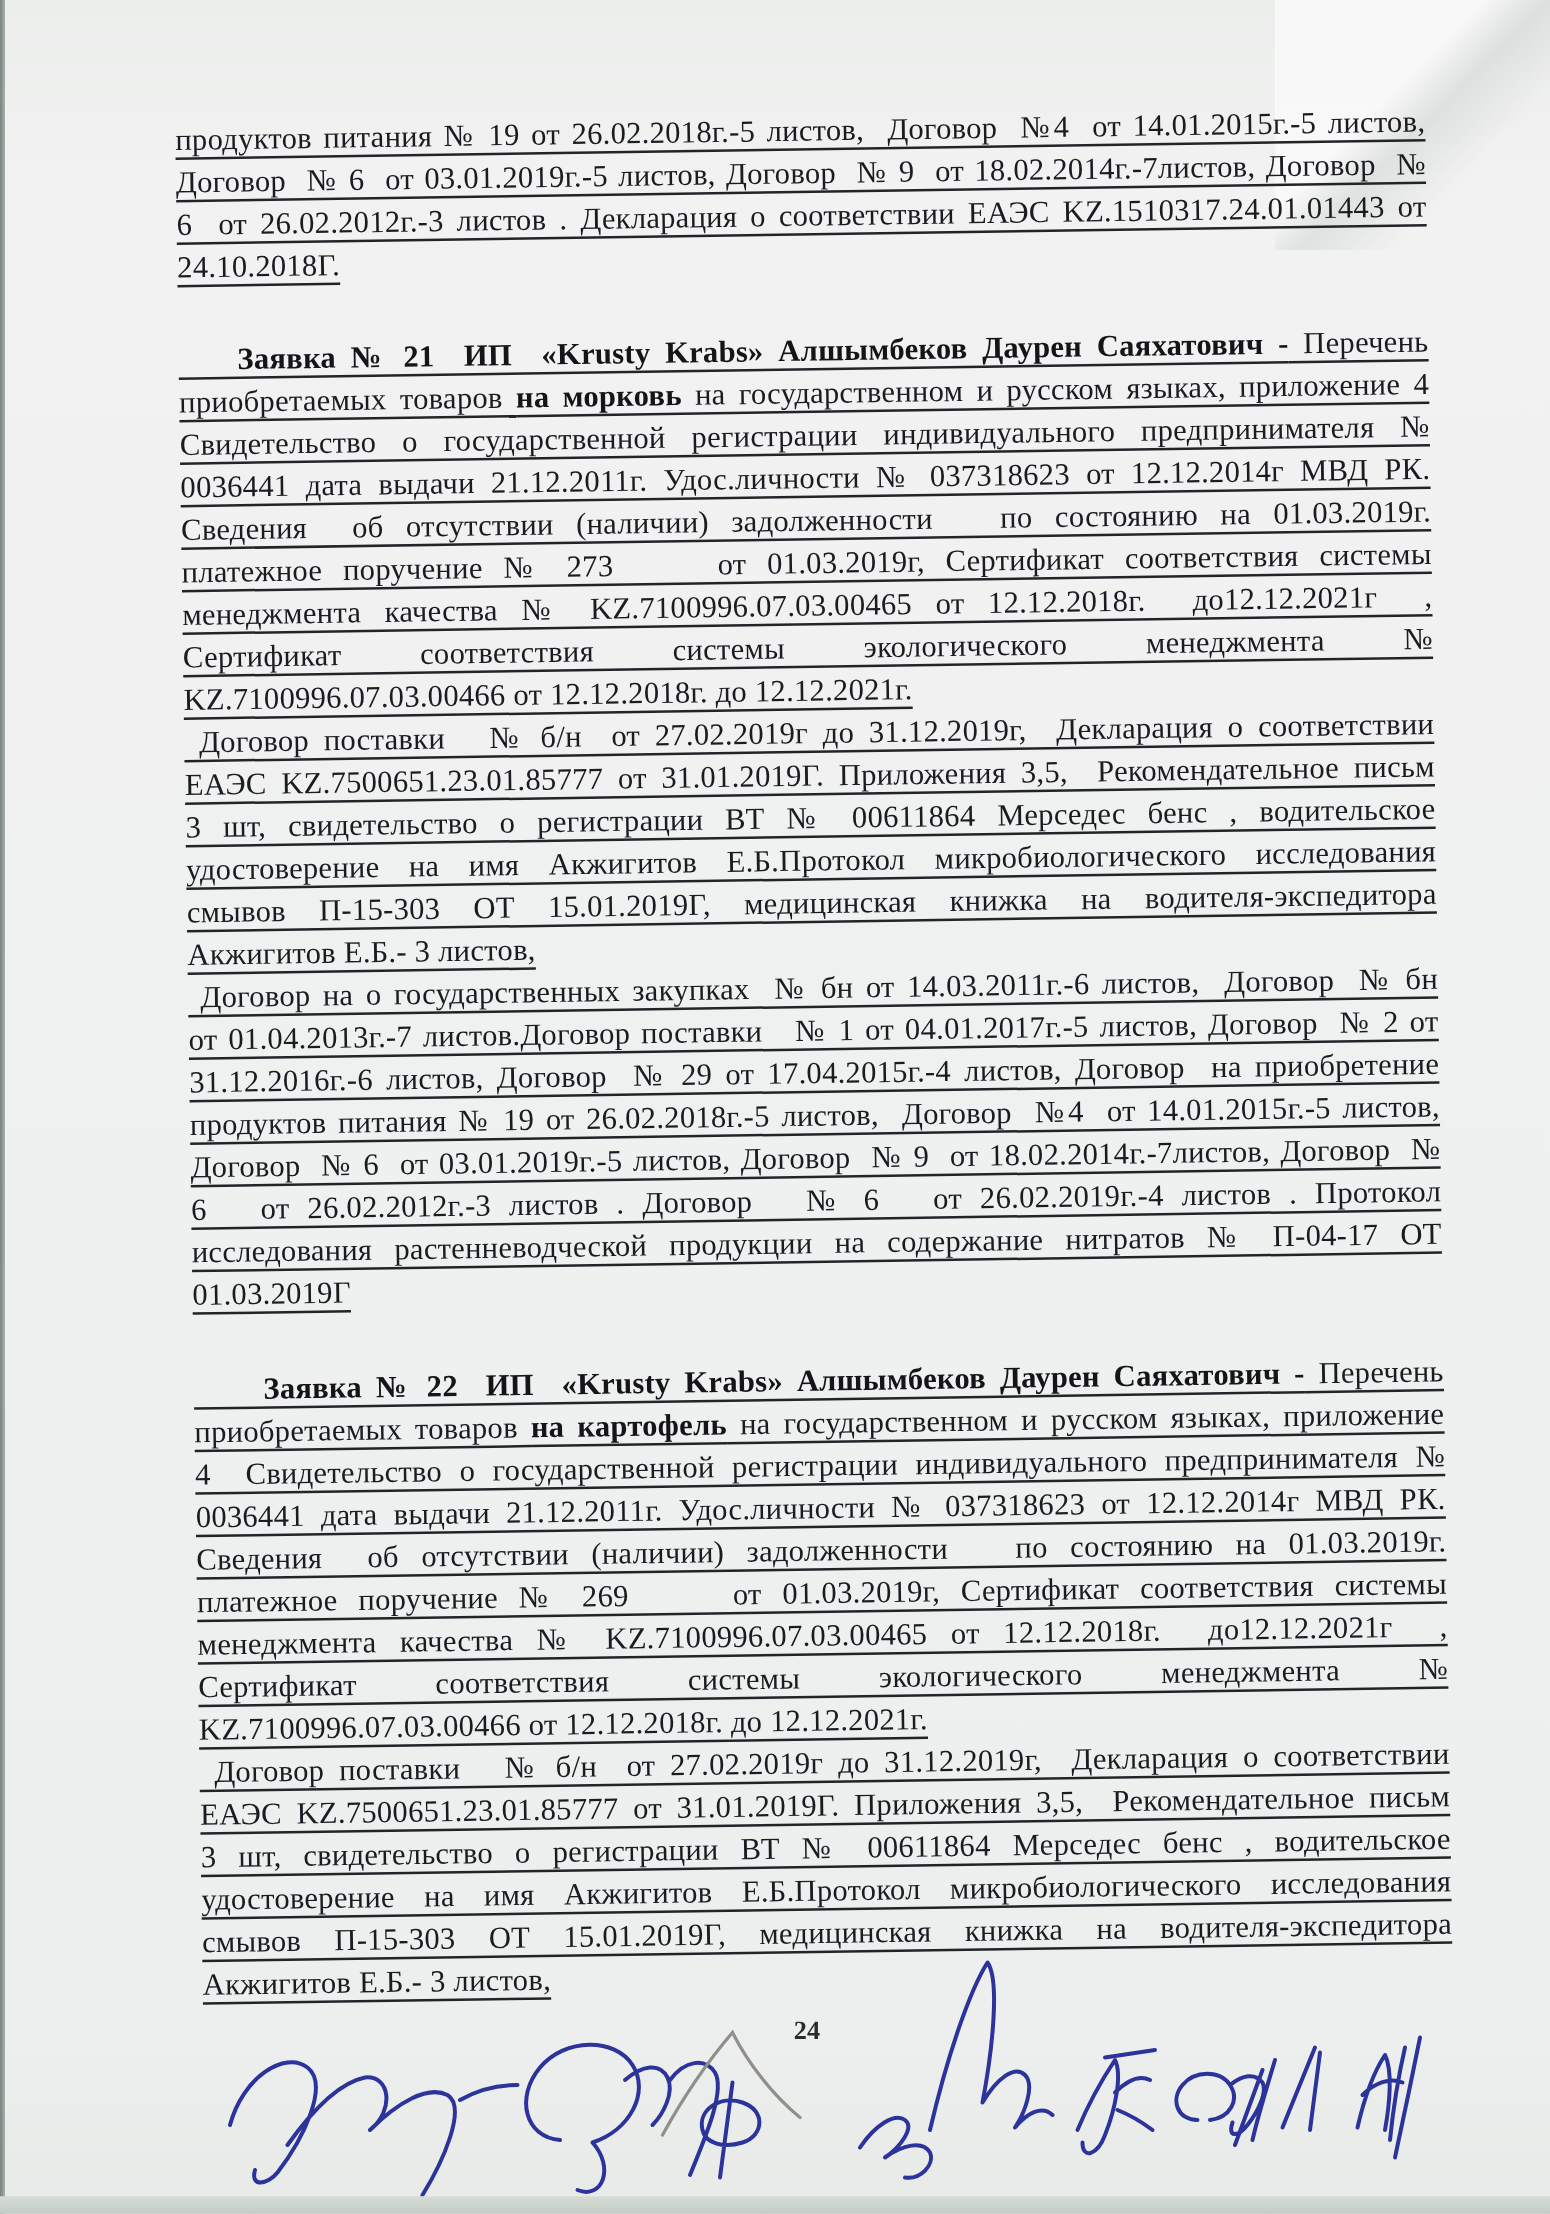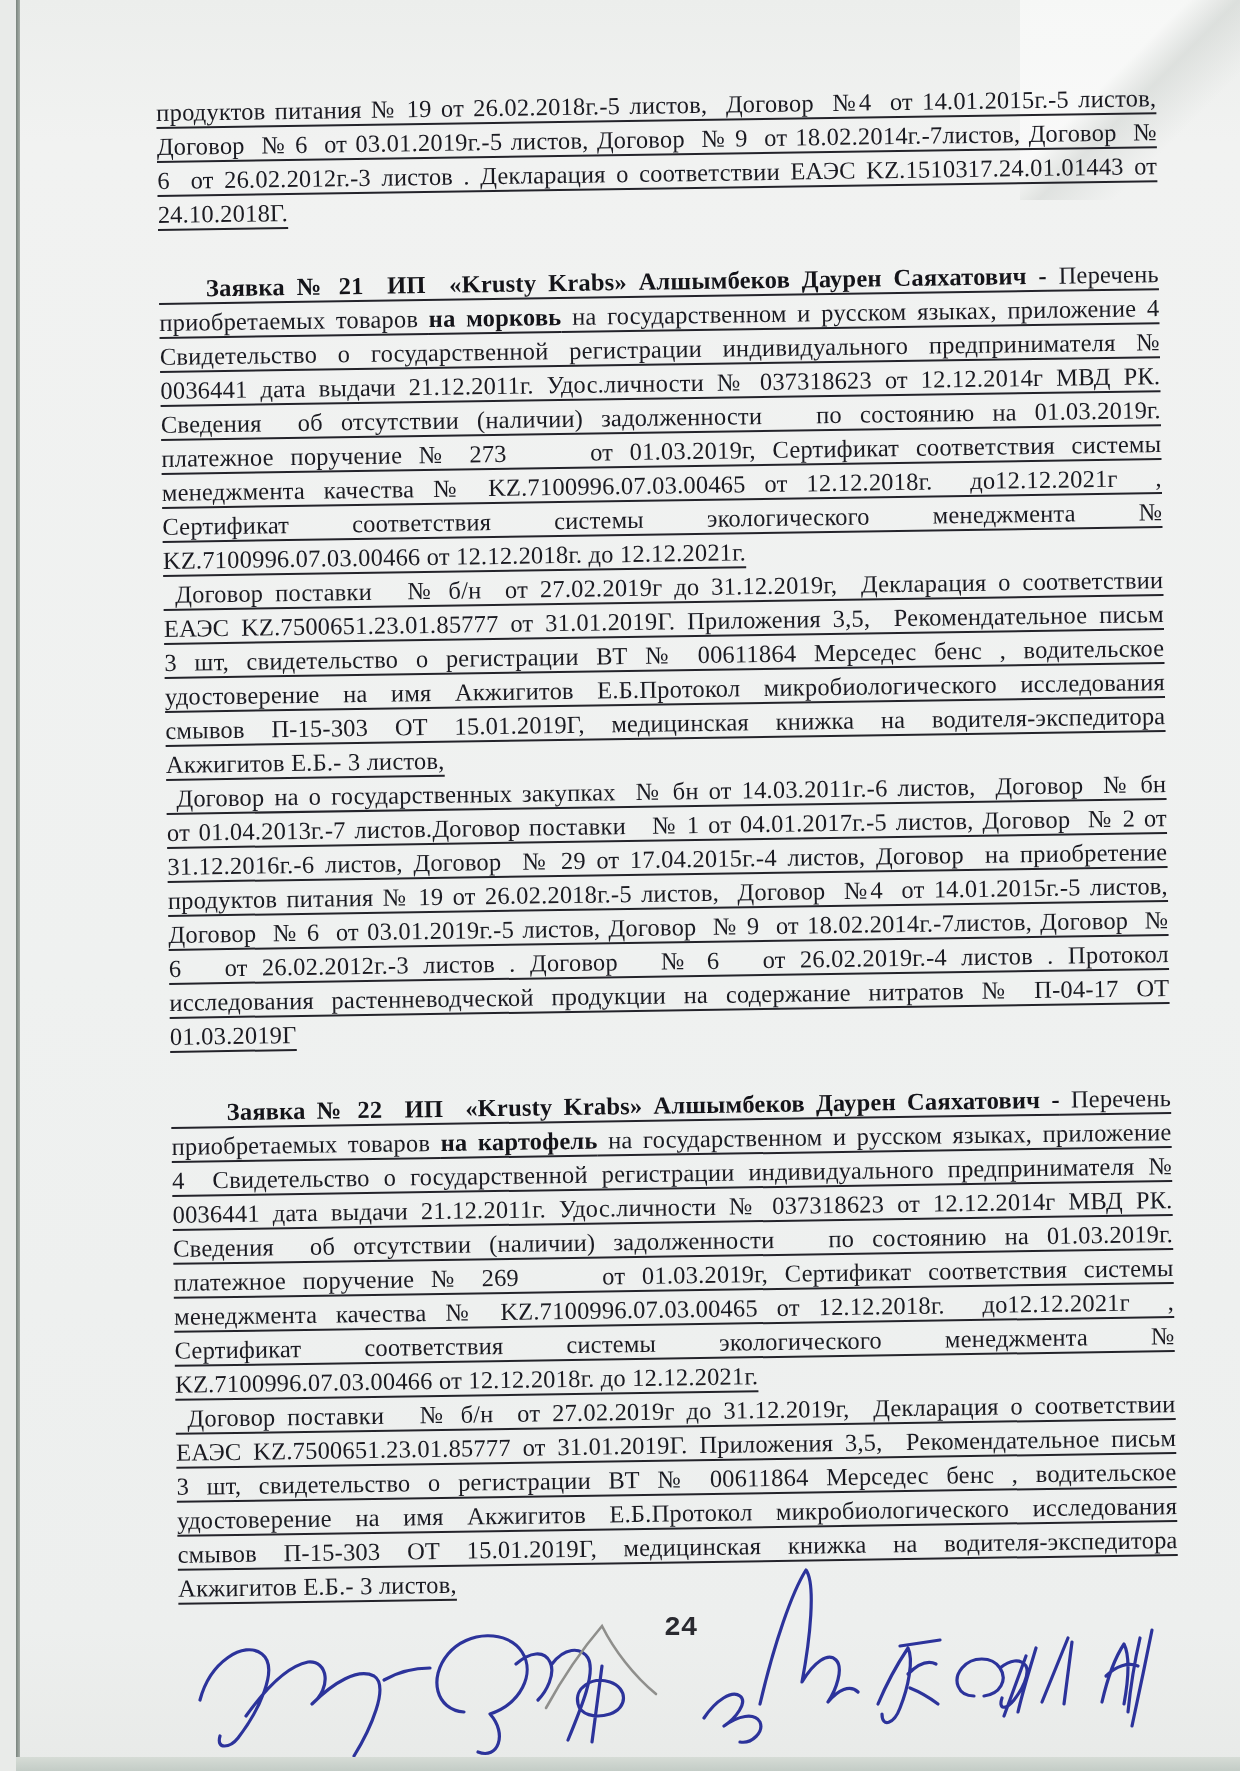--- a/index.html
+++ b/index.html
@@ -11,7 +11,6 @@
   #page{
     position:absolute;inset:0;
     background:linear-gradient(180deg,#eceeec 0%,#f1f2f1 8%,#eff1f0 55%,#edefee 92%,#e8eae8 100%);
-    margin-left:16px;
   }
   
   #left-edge{

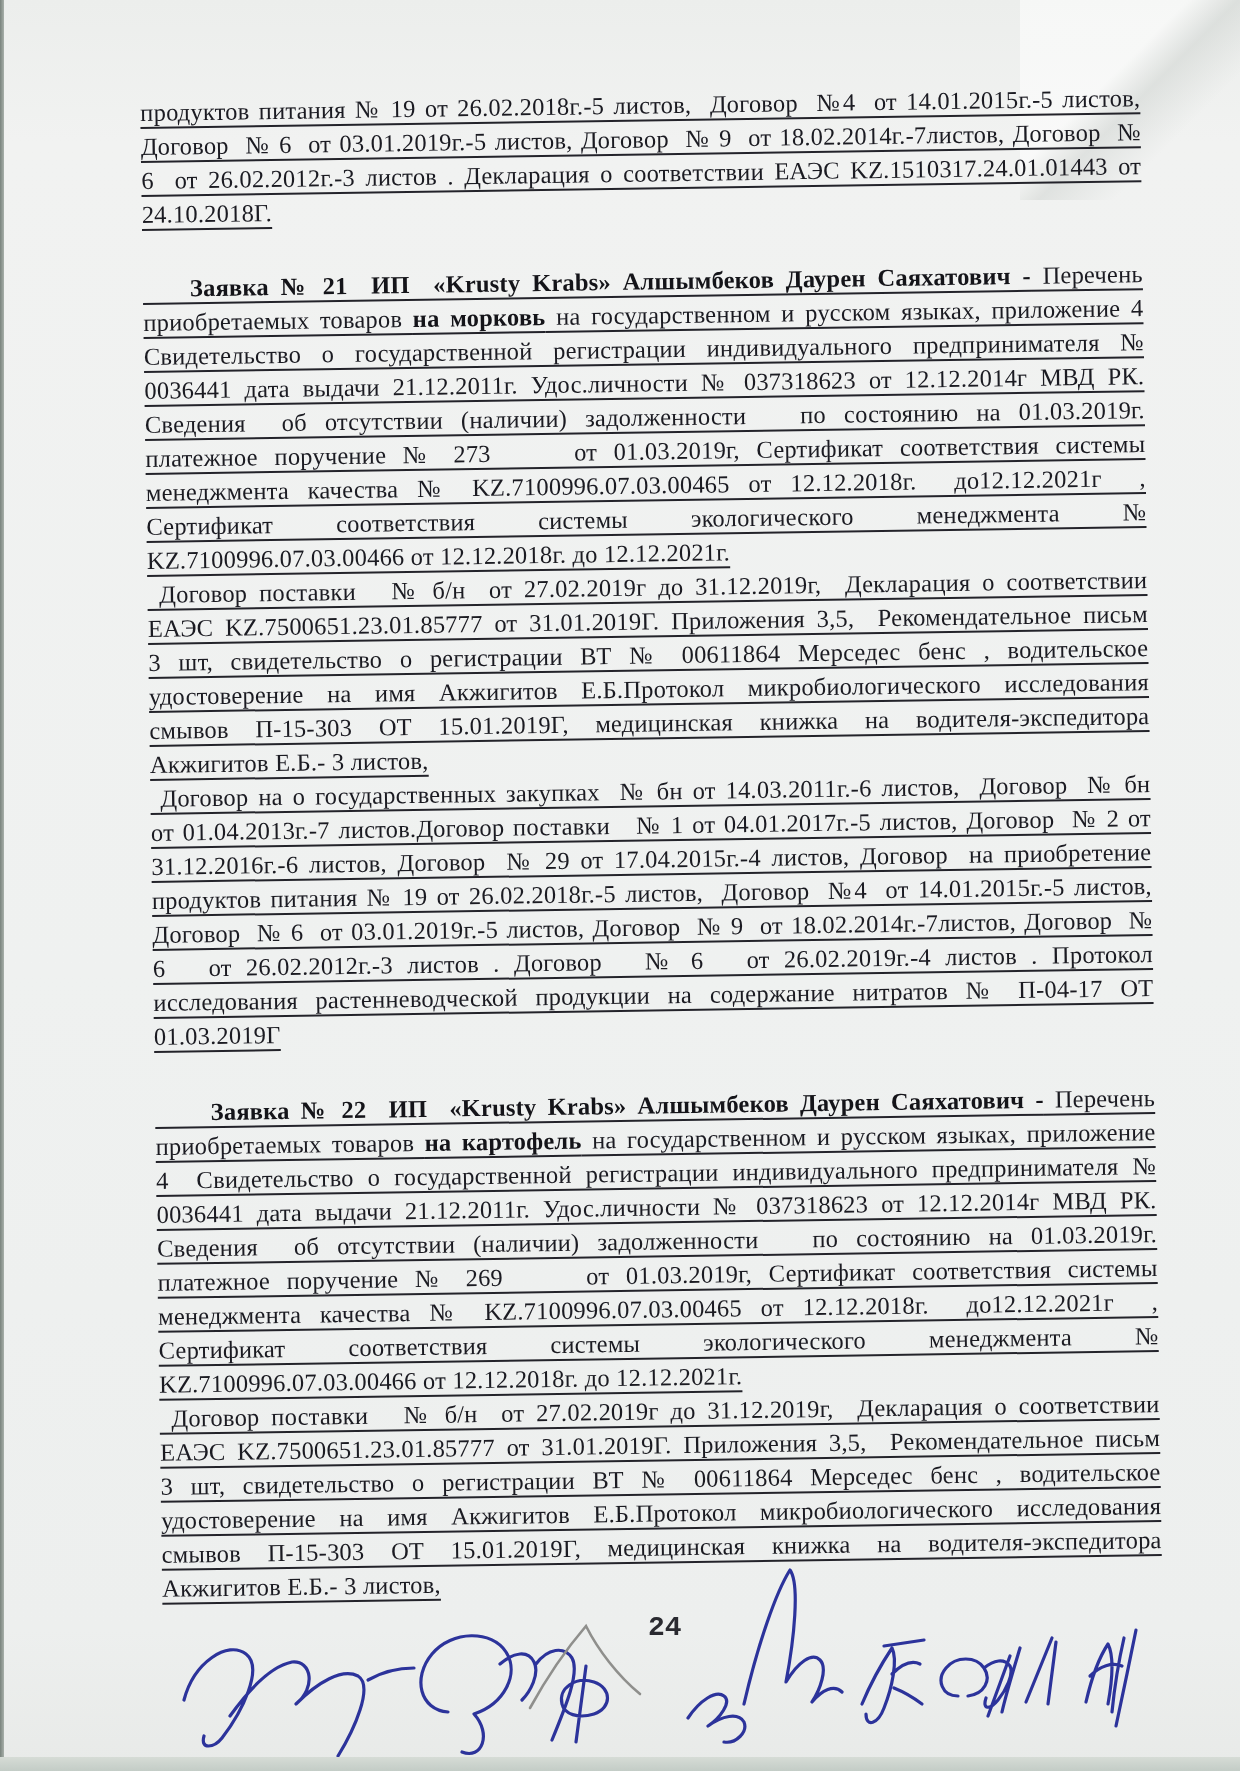--- a/index.html
+++ b/index.html
@@ -49,9 +49,9 @@
   .line.last{text-align-last:left;}
   .seg.bold{font-weight:bold;color:#141419;}
   #page-number{
-    position:absolute;left:648px;top:1612px;
-    font-family:Liberation Mono, monospace;
-    font-weight:bold;font-size:28px;color:#2a2a30;
+    position:absolute;left:635px;top:1612px;
+    font-family:Liberation Serif, serif;
+    font-weight:bold;font-size:21px;color:#2a2a30;
   }
   #signatures{position:absolute;left:0;top:0;width:1240px;height:1771px;pointer-events:none;}
 </style>

